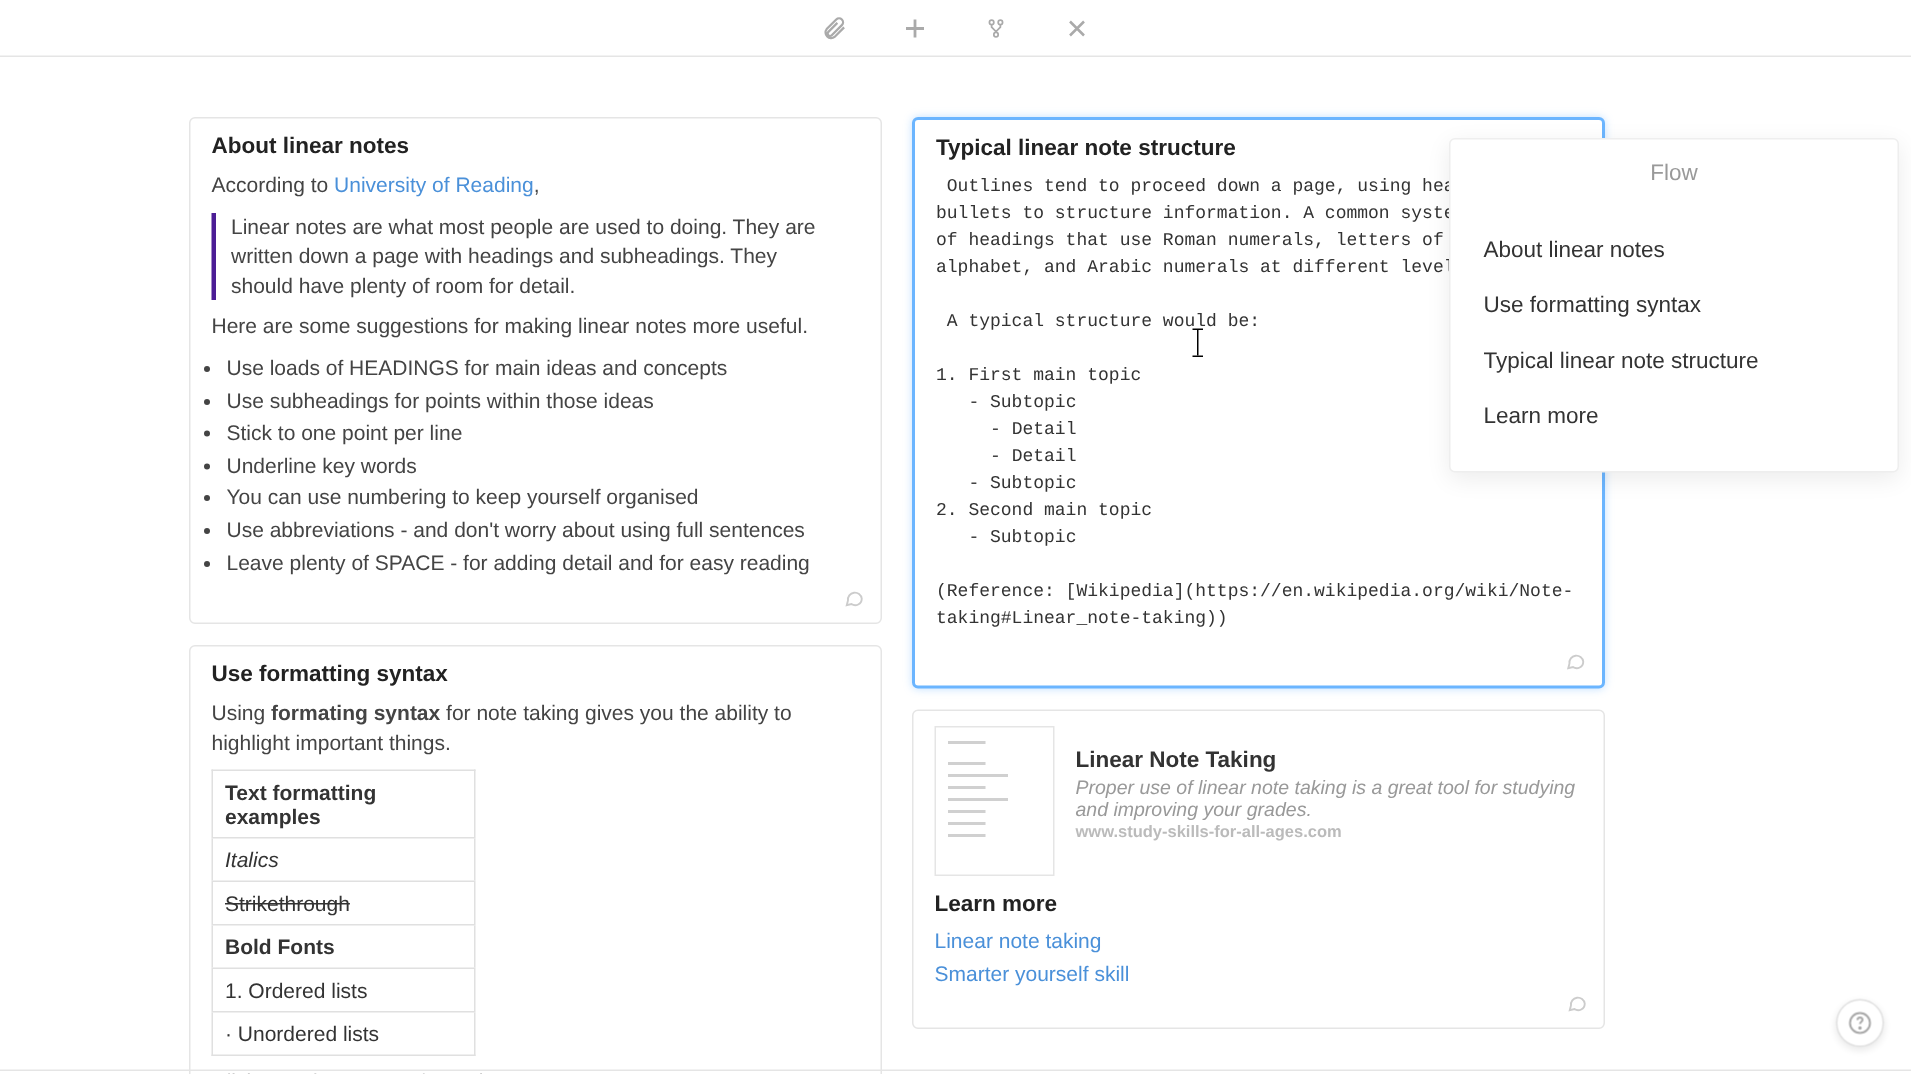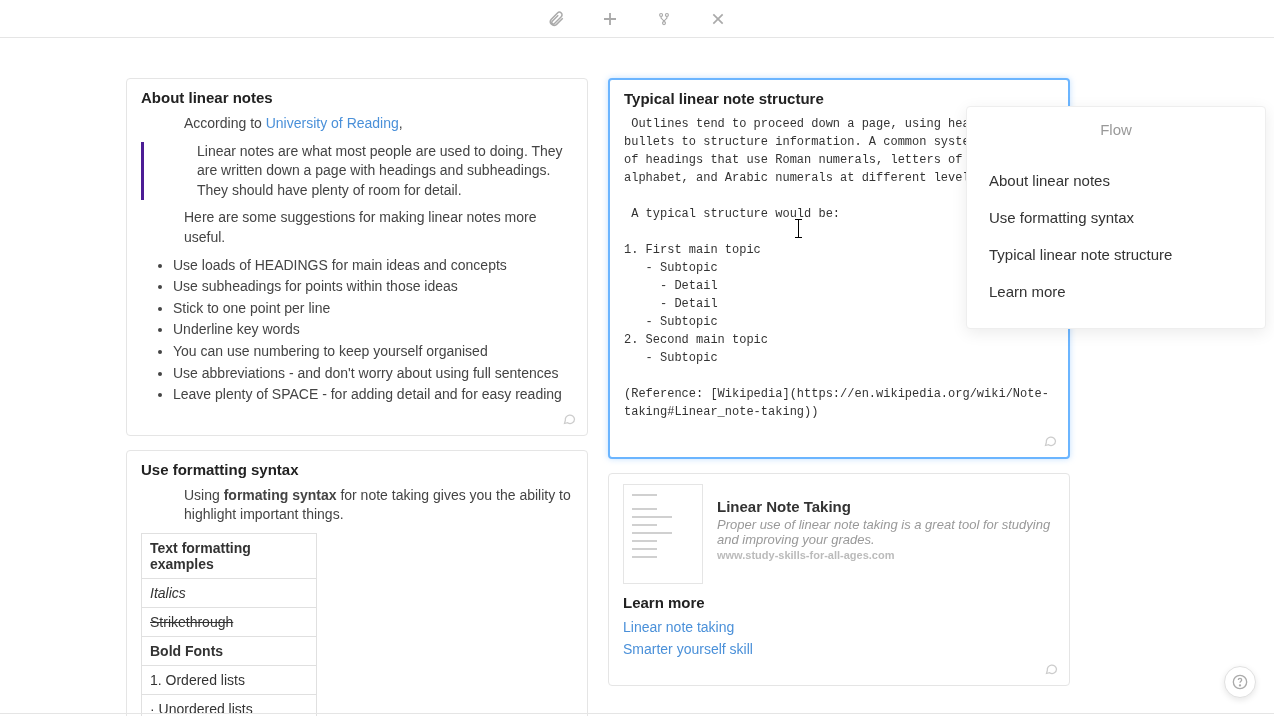--- a/index.html
+++ b/index.html
@@ -55,7 +55,7 @@
   margin-bottom: 8px;
   color: #222;
 }
-.card p, .card li { font-size: 14px; line-height: 1.4; color: #444; margin-left: 43px; }
+.card p, .card li { font-size: 14px; line-height: 1.4; color: #444; }
 .card a { color: #4a90d9; text-decoration: none; }
 .quote {
   border-left: 3px solid #4c1d95;

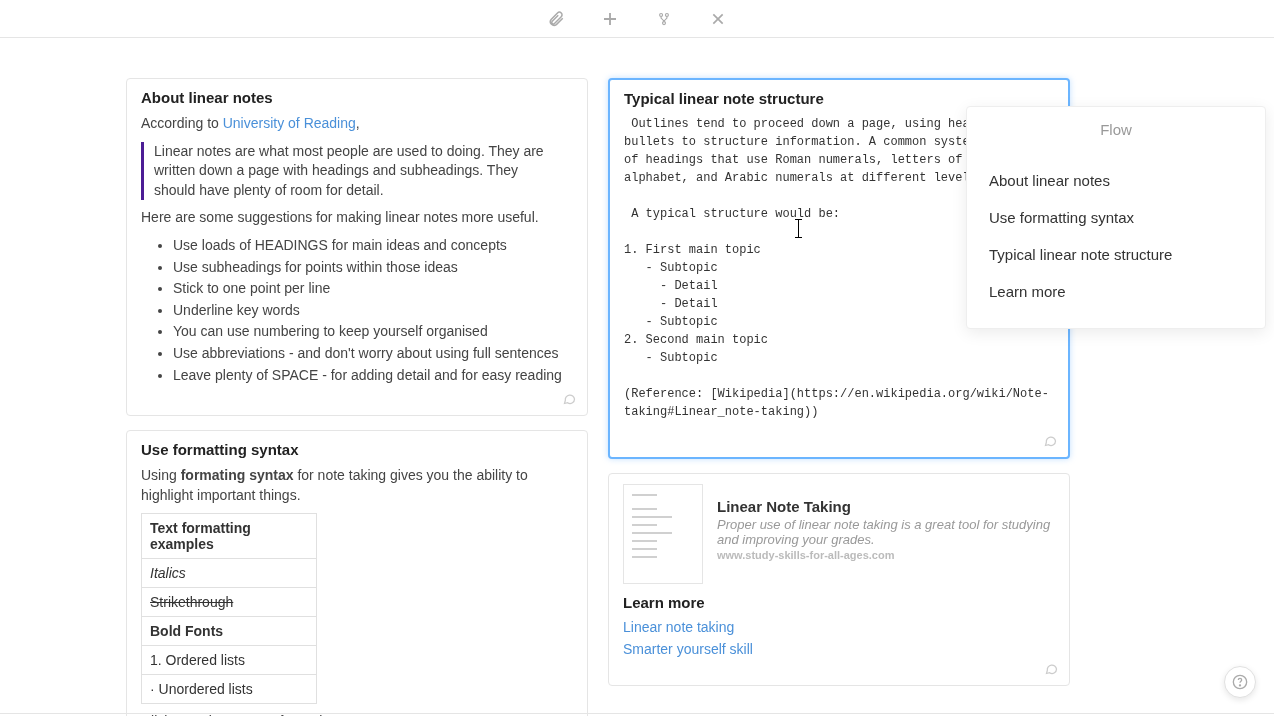--- a/index.html
+++ b/index.html
@@ -150,7 +150,7 @@
 .outline-panel {
   position: absolute;
   left: 966px;
-  top: 68px;
+  top: 54px;
   width: 300px;
   background: #fff;
   border: 1px solid #eee;

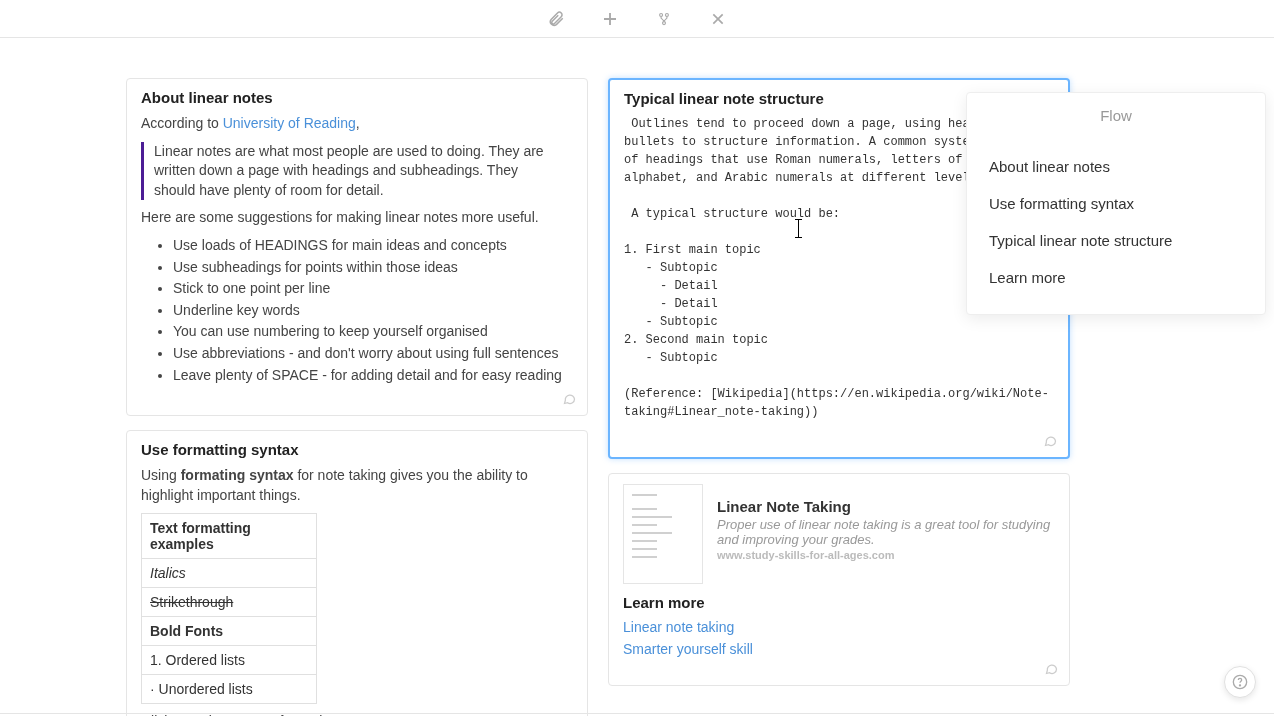--- a/index.html
+++ b/index.html
@@ -63,7 +63,7 @@
   margin: 8px 0;
   color: #777;
 }
-.card ul { margin: 8px 0 8px 32px; }
+.card ul { margin: 8px 0 8px 10px; }
 .card ul li { margin: 2px 0; list-style: disc; }
 .comment-icon {
   position: absolute;

